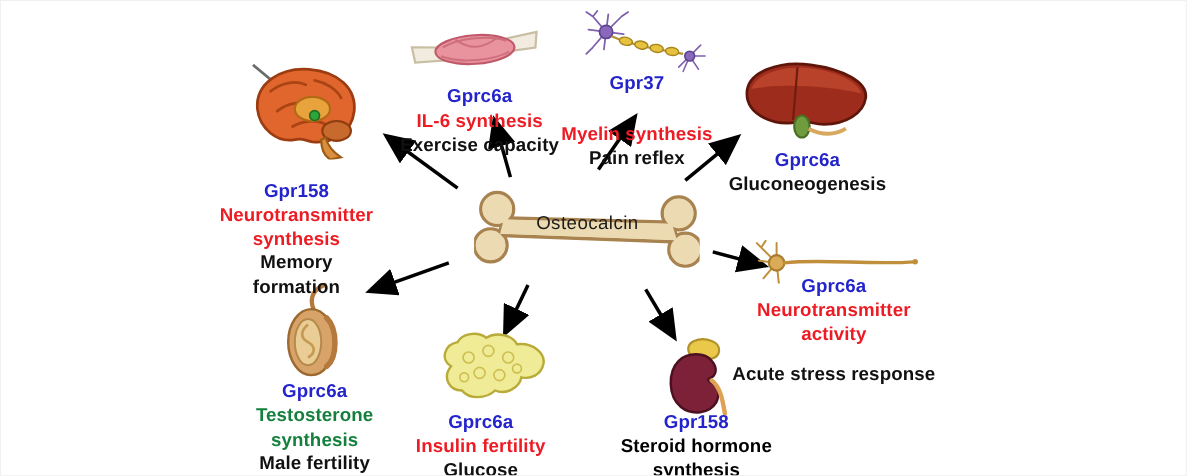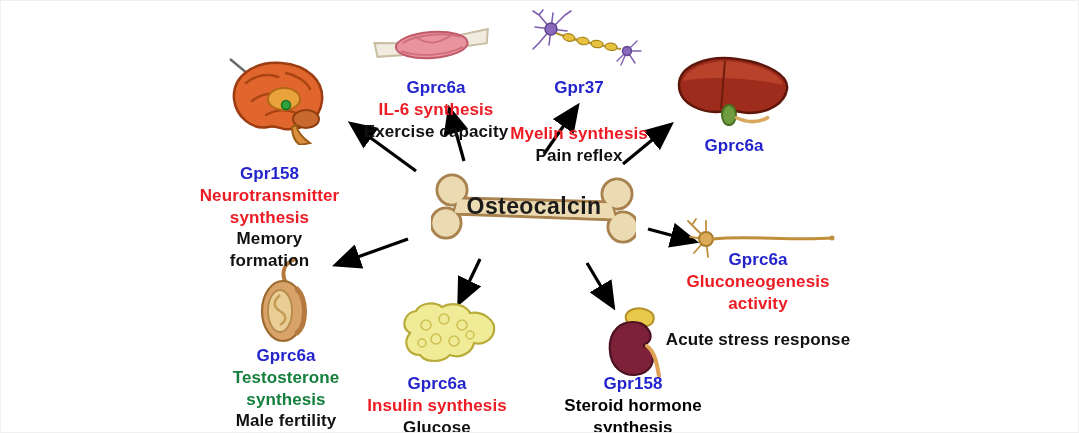--- a/index.html
+++ b/index.html
@@ -100,7 +100,7 @@
       <circle cx="98" cy="42" r="4.5" fill="#8a68bc" stroke="#5e4390" stroke-width="1.4"></circle>
     </svg>
   </div>
-  <div class="node-label" style="left:508px;top:76px;width:140px;">
+  <div class="node-label" style="left:508px;top:64px;width:140px;">
     <span class="receptor" style="color: rgb(36, 36, 204);">Gpr37</span>
     <span class="function" style="color: rgb(237, 28, 36); margin-top: 24px;">Myelin synthesis</span>
     <span class="process" style="color: rgb(17, 17, 17);">Pain reflex</span>

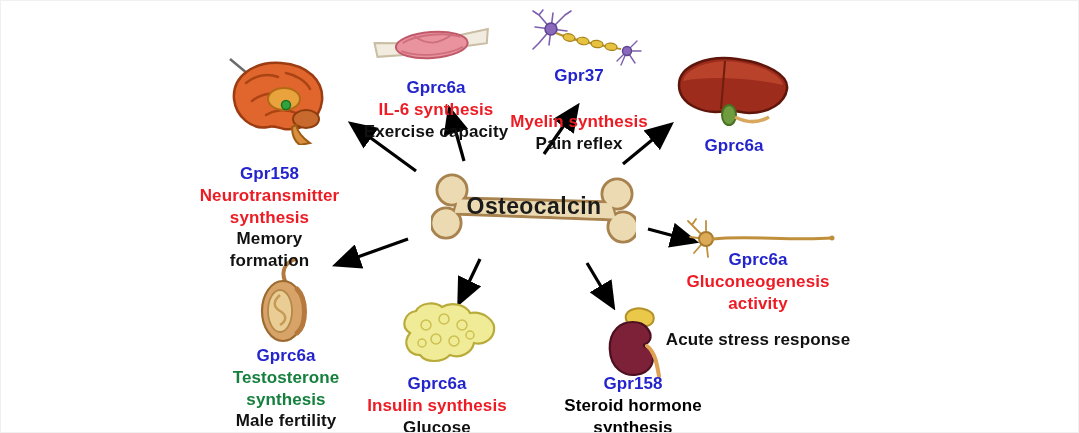--- a/index.html
+++ b/index.html
@@ -117,6 +117,7 @@
   </div>
   <div class="node-label" style="left:653px;top:134px;width:160px;">
     <span class="receptor" style="color: rgb(36, 36, 204);">Gprc6a</span>
+    <span class="process" style="color: rgb(17, 17, 17);">Gluconeogenesis</span>
   </div>
 
   <div class="organ" style="left:685px;top:216px;">

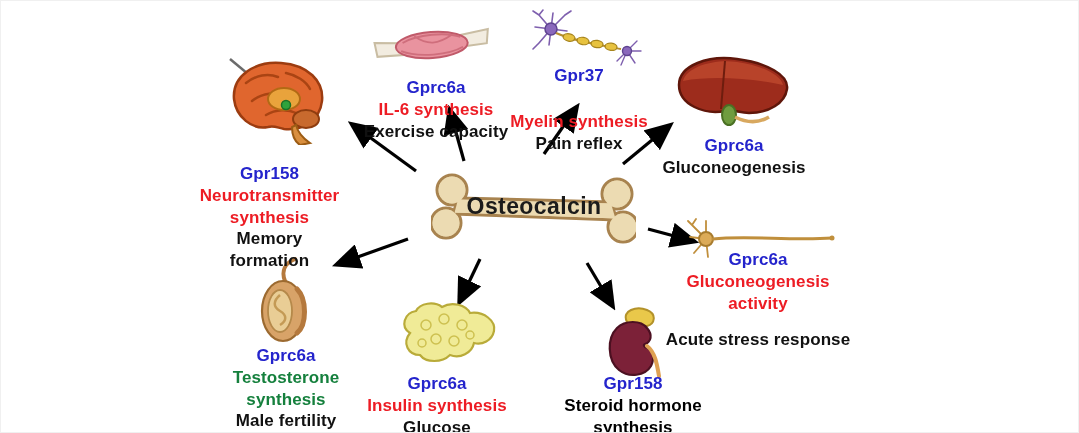--- a/index.html
+++ b/index.html
@@ -20,7 +20,7 @@
   .process{color:#111111;}
   .center-title{
     position:absolute;left:428px;top:192px;width:210px;text-align:center;
-    font-size:23px;font-weight:bold;color:#1b1b1b;letter-spacing:0.4px;
+    font-size:17px;font-weight:normal;color:#1b1b1b;letter-spacing:0.4px;
   }
   .tilt-muscle{transform:rotate(-4deg);}
 </style>

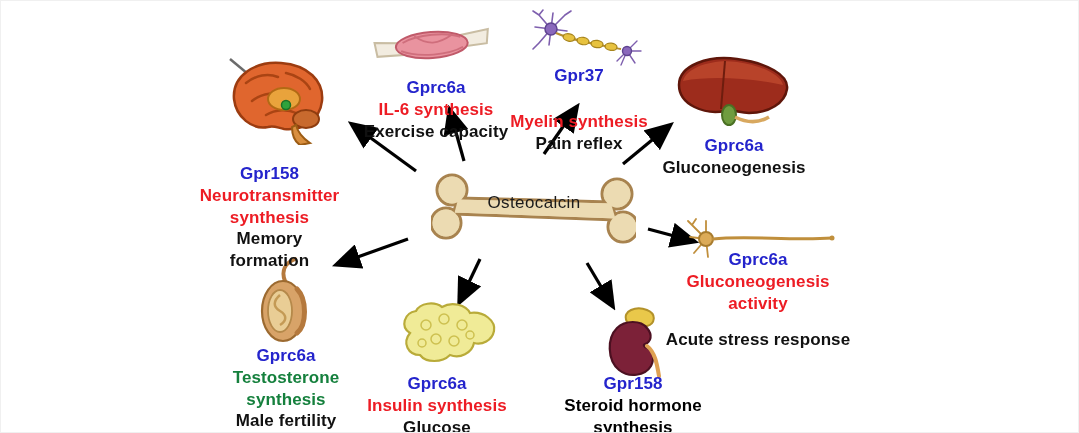--- a/index.html
+++ b/index.html
@@ -132,7 +132,7 @@
   </div>
   <div class="node-label" style="left:662px;top:248px;width:190px;">
     <span class="receptor" style="color: rgb(36, 36, 204);">Gprc6a</span>
-    <span class="function" style="color: rgb(237, 28, 36);">Gluconeogenesis activity</span>
+    <span class="function" style="color: rgb(237, 28, 36);">Neurotransmitter activity</span>
     <span class="process" style="color: rgb(17, 17, 17); margin-top: 15px;">Acute stress response</span>
   </div>
 

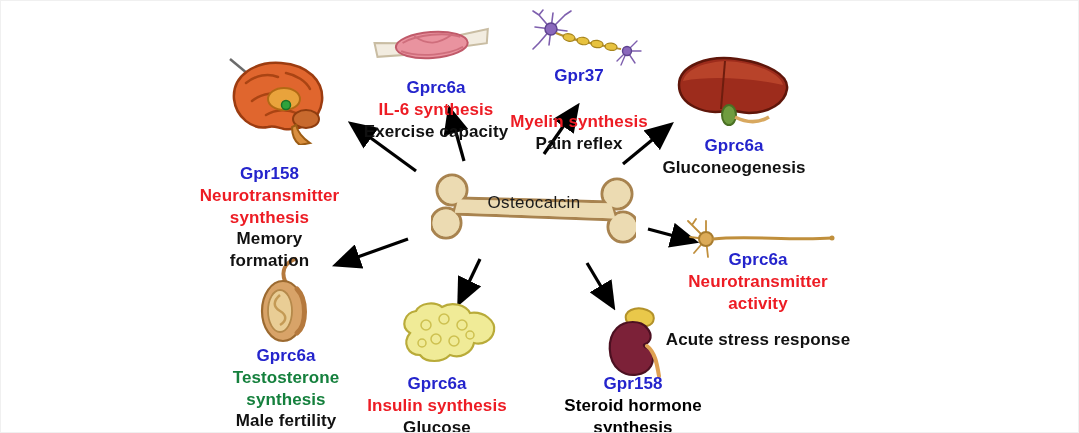--- a/index.html
+++ b/index.html
@@ -165,7 +165,7 @@
   </div>
   <div class="node-label" style="left:356px;top:372px;width:160px;">
     <span class="receptor" style="color: rgb(36, 36, 204);">Gprc6a</span>
-    <span class="function" style="color: rgb(237, 28, 36);">Insulin synthesis</span>
+    <span class="function" style="color: rgb(237, 28, 36);">Insulin fertility</span>
     <span class="process" style="color: rgb(17, 17, 17);">Glucose metabolism</span>
   </div>
 

